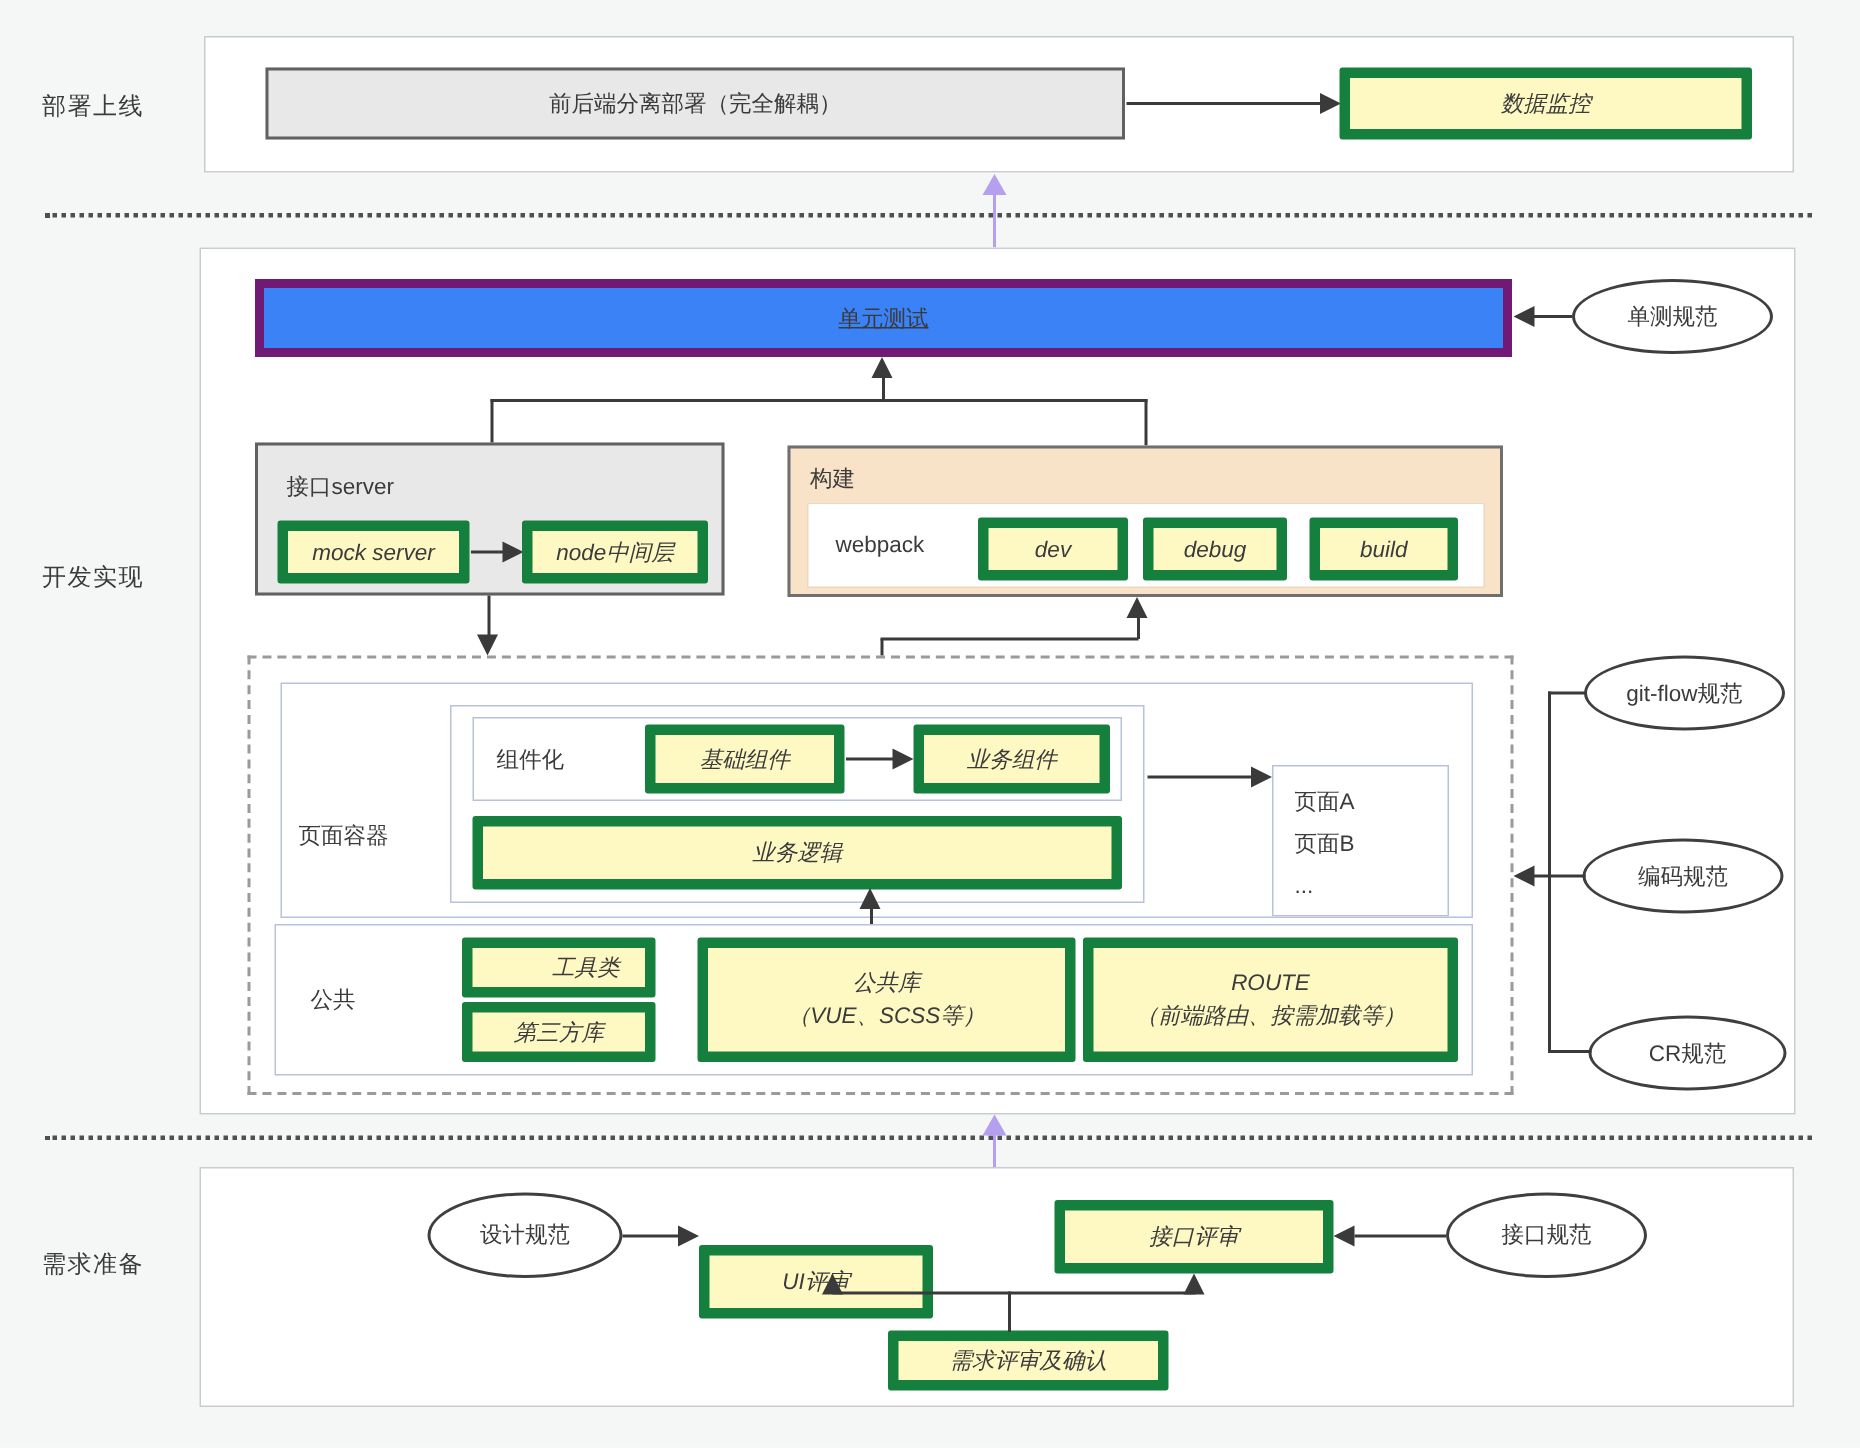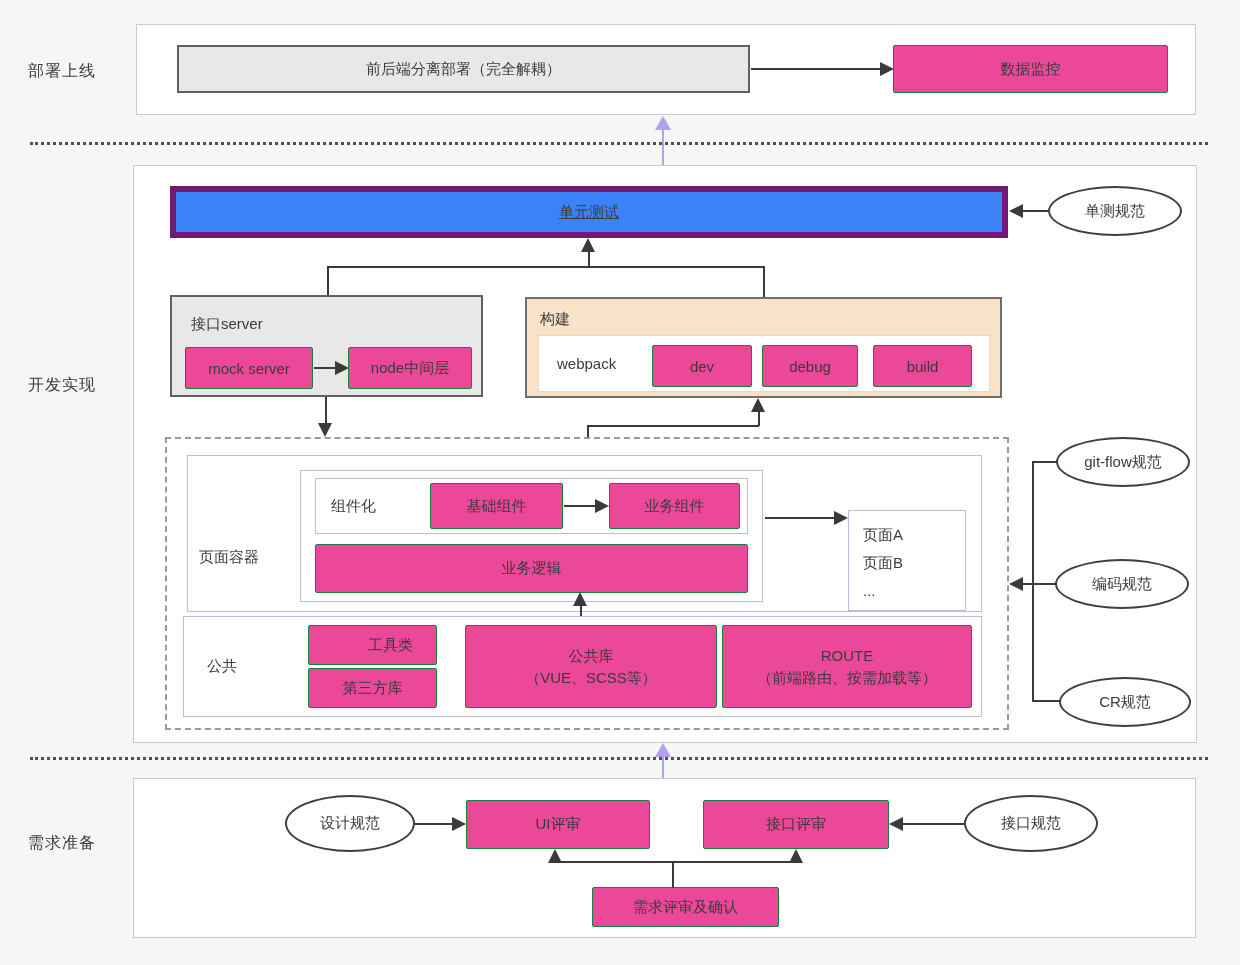--- a/index.html
+++ b/index.html
@@ -14,7 +14,7 @@
   .txt{position:absolute;font-size:15px;color:#3b3b3b;white-space:nowrap;}
   .bx{position:absolute;box-sizing:border-box;display:flex;align-items:center;justify-content:center;
       text-align:center;font-size:15px;color:#3b3b3b;}
-  .blue{background:#ec4899;border:1px solid #15803d;border-radius:2px;}
+  .blue{background:#fef9c3;border:7px solid #15803d;border-radius:2px;font-style:italic;}
   .gray{background:#e8e8e8;border:2px solid #616161;}
   .yellow{background:#3b82f6;border:6px solid #701a75;text-decoration:underline;}
   .peach{background:#f8e3c8;border:2px solid #6f6f6f;}

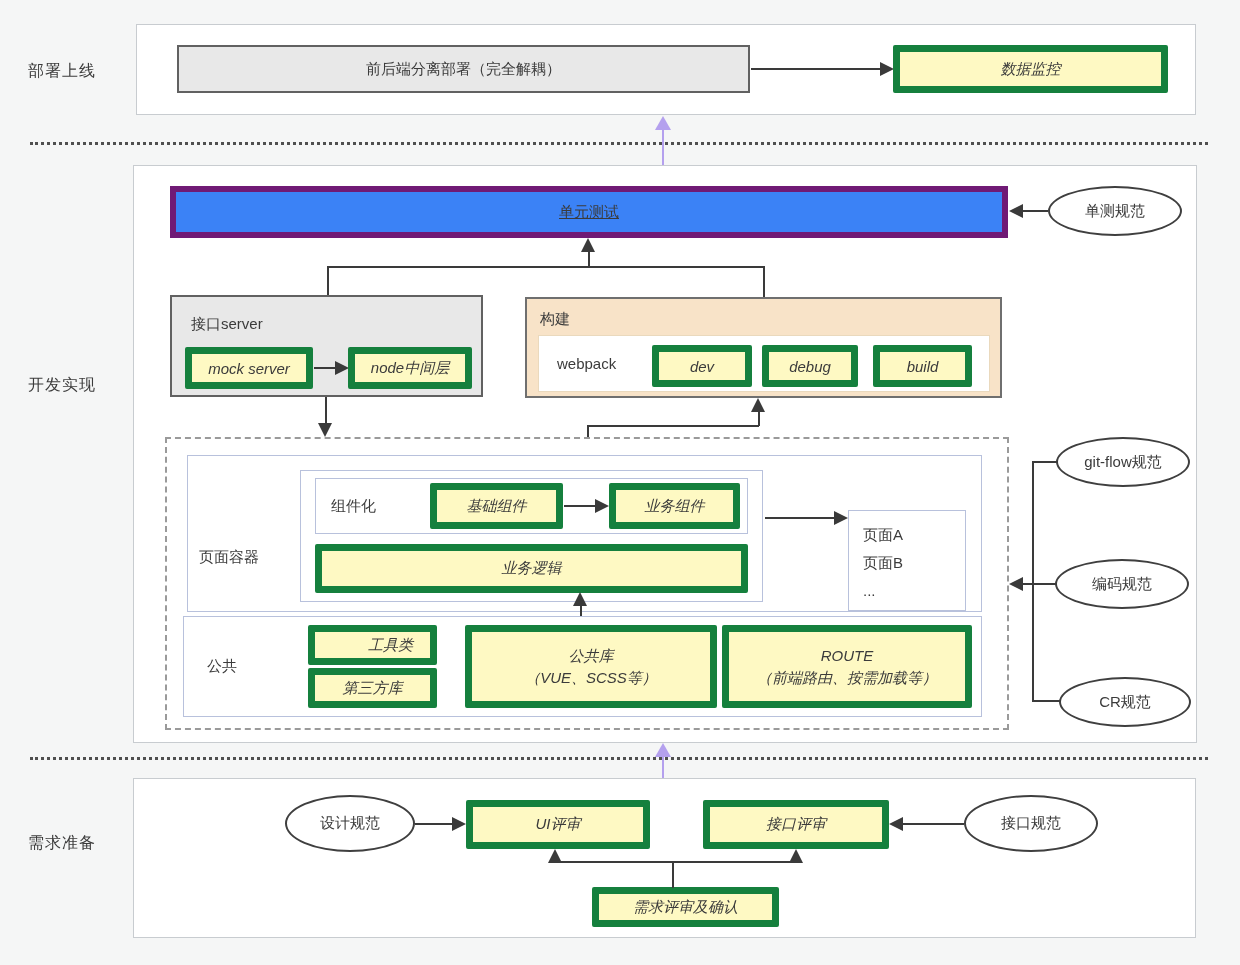--- a/index.html
+++ b/index.html
@@ -145,7 +145,7 @@
   <div class="ell" style="left:285px;top:795px;width:130px;height:57px;">设计规范</div>
   <div class="hl" style="left:415px;top:823px;width:38px;"></div>
   <div class="ar r" style="left:452px;top:817px;"></div>
-  <div class="bx blue" style="left:466px;top:800px;width:184px;height:49px;">UI评审</div>
+  <div class="bx blue" style="left:466px;top:830px;width:156px;height:49px;">UI评审</div>
 
   <div class="bx blue" style="left:703px;top:800px;width:186px;height:49px;">接口评审</div>
   <div class="hl" style="left:903px;top:823px;width:61px;"></div>

